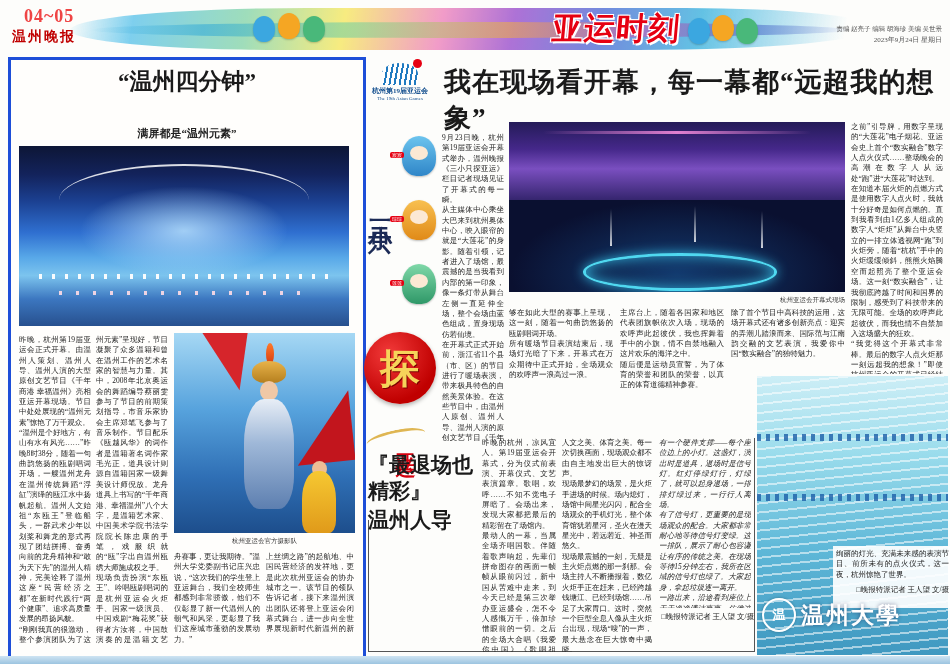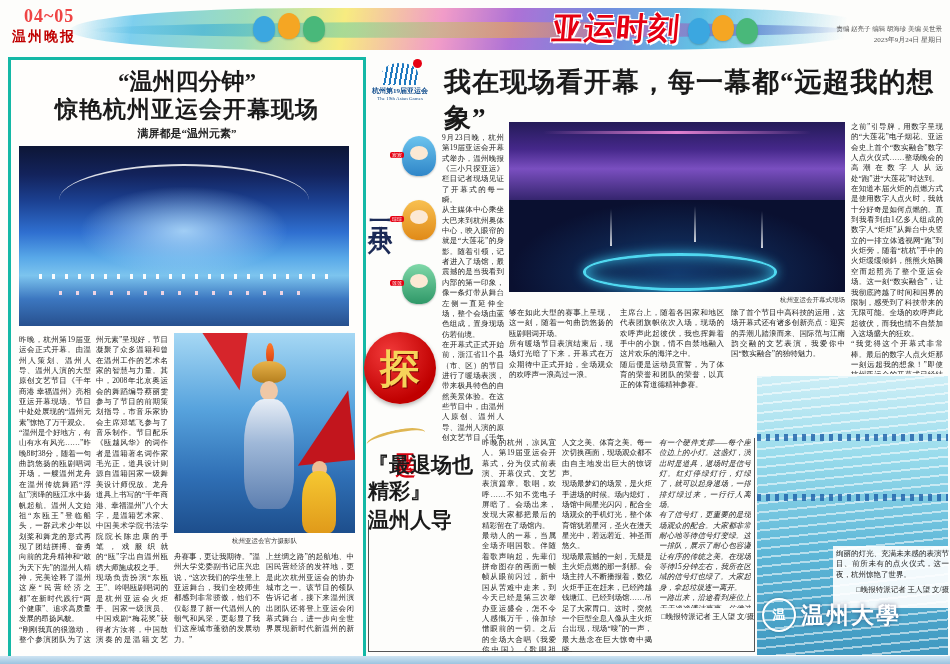--- a/index.html
+++ b/index.html
@@ -25,7 +25,7 @@
   #date-line{right:8px;top:14px;width:180px;font-size:7px;color:#555;text-align:right;margin-top:21px;}
   #staff-line{right:8px;top:25px;width:190px;font-size:6.5px;color:#555;text-align:right;}
   
-  #left-box{left:8px;top:57px;width:352px;height:600px;border:3px solid #14b8a6;background:#fffefc;}
+  #left-box{left:8px;top:57px;width:352px;height:600px;border:3px solid #1d4ed8;background:#fffefc;}
   #lb-h1{top:6px;left:0;width:100%;text-align:center;font-size:23px;font-weight:900;}
   #lb-h2{top:34px;left:0;width:100%;text-align:center;font-size:23px;font-weight:900;letter-spacing:1px;}
   #lb-sub{top:66px;left:0;width:100%;text-align:center;font-size:11px;font-weight:bold;color:#222;}

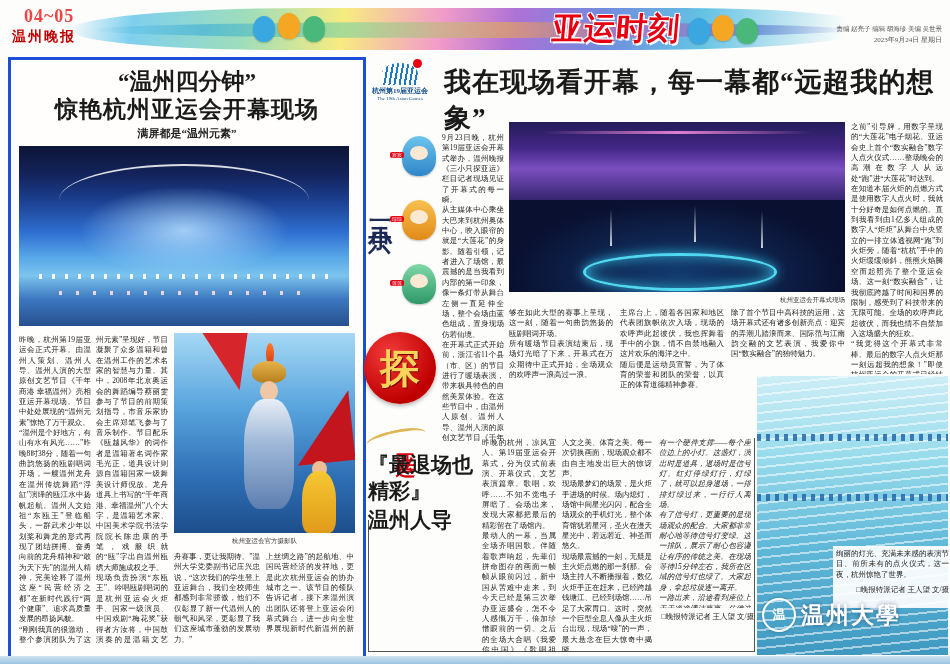--- a/index.html
+++ b/index.html
@@ -132,7 +132,6 @@
 
   <div class="abs" id="left-box">
     <div class="abs" id="lb-h1">“温州四分钟”</div>
-    <div class="abs" id="lb-h2">惊艳杭州亚运会开幕现场</div>
     <div class="abs" id="lb-sub">满屏都是“温州元素”</div>
 
     <div class="abs" id="photo1">

